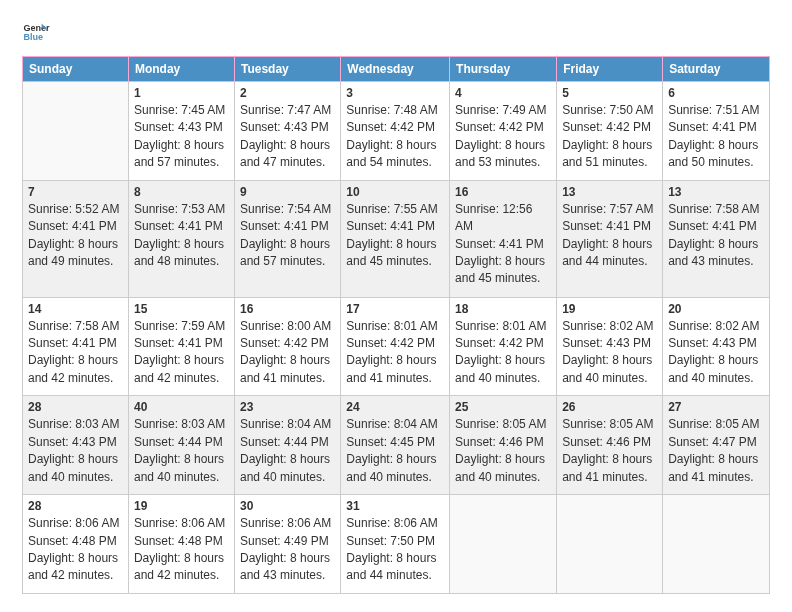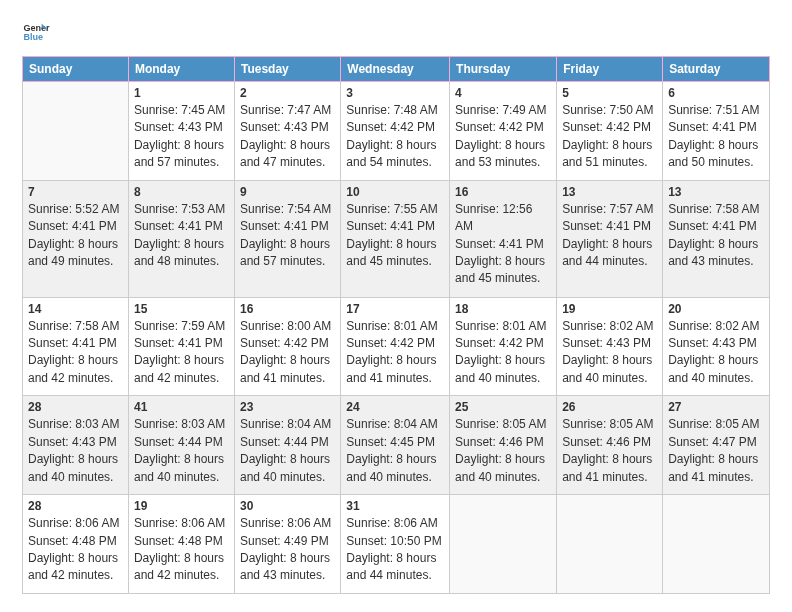--- a/index.html
+++ b/index.html
@@ -219,7 +219,7 @@
             <div class="day-info"><span>Sunrise: 8:03 AM</span><br><span>Sunset: 4:43 PM</span><br><span>Daylight: 8 hours</span><br><span>and 40 minutes.</span></div>
           </td>
           <td>
-            <span class="day-num">41</span>
+            <span class="day-num">40</span>
             <div class="day-info"><span>Sunrise: 8:03 AM</span><br><span>Sunset: 4:44 PM</span><br><span>Daylight: 8 hours</span><br><span>and 40 minutes.</span></div>
           </td>
           <td>

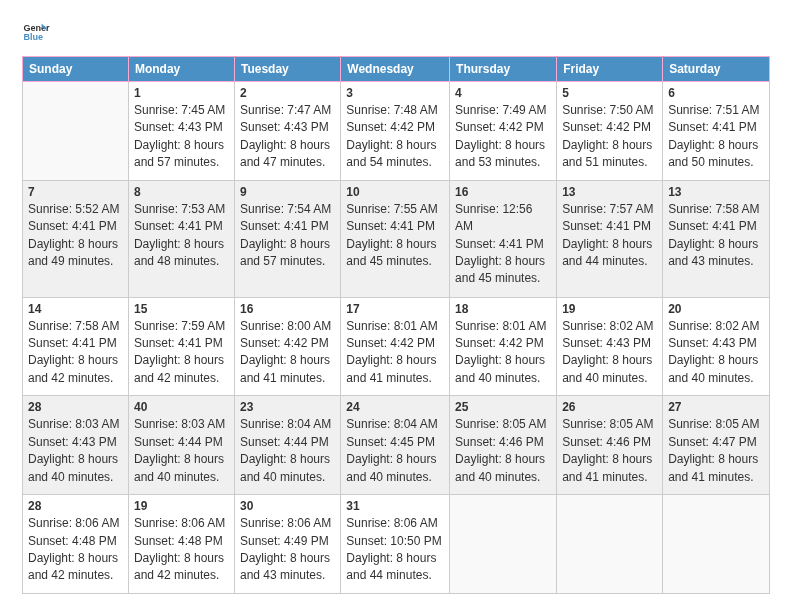--- a/index.html
+++ b/index.html
@@ -258,7 +258,7 @@
           </td>
           <td>
             <span class="day-num">31</span>
-            <div class="day-info"><span>Sunrise: 8:06 AM</span><br><span>Sunset: 10:50 PM</span><br><span>Daylight: 8 hours</span><br><span>and 44 minutes.</span></div>
+            <div class="day-info"><span>Sunrise: 8:06 AM</span><br><span>Sunset: 7:50 PM</span><br><span>Daylight: 8 hours</span><br><span>and 44 minutes.</span></div>
           </td>
           <td class="empty"></td>
           <td class="empty"></td>

